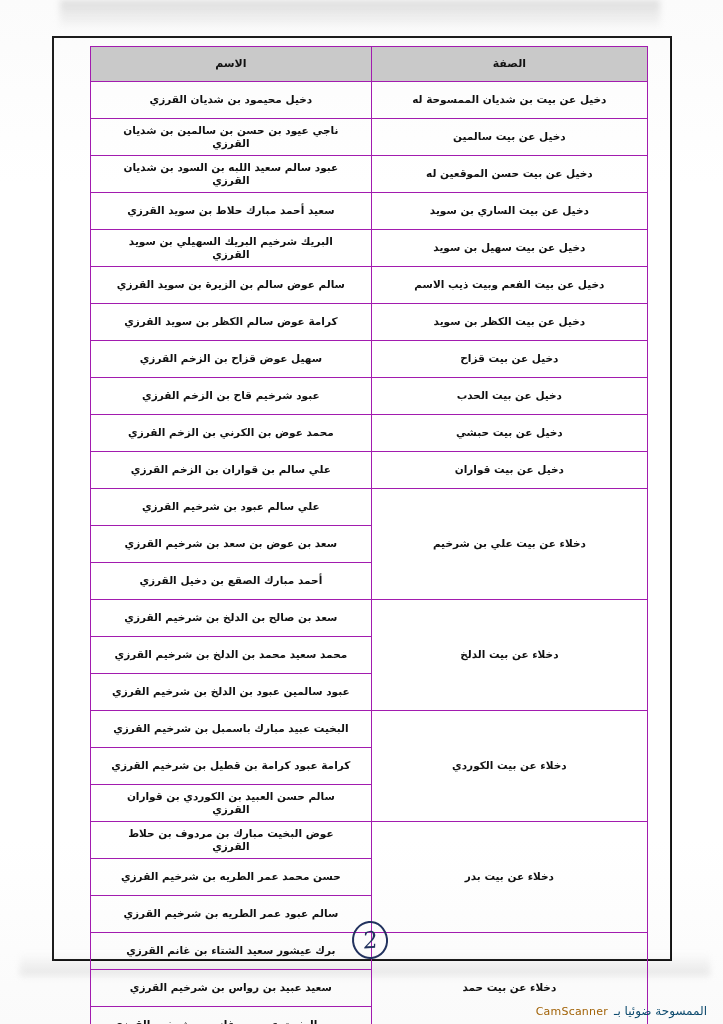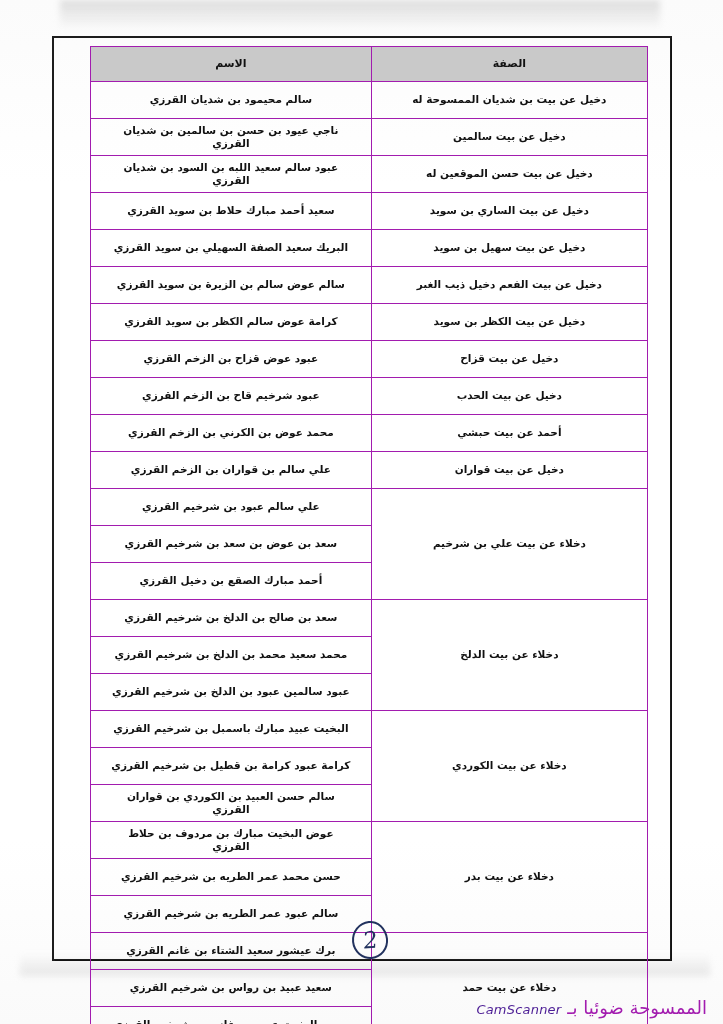--- a/index.html
+++ b/index.html
@@ -180,7 +180,7 @@
     <tbody id="table-body">
         <tr>
           <td class="cell-attr">دخيل عن بيت بن شديان الممسوحة له</td>
-          <td class="cell-name">سالم محيمود بن شديان القرزي</td>
+          <td class="cell-name">دخيل محيمود بن شديان القرزي</td>
         </tr>
         <tr>
           <td class="cell-attr">دخيل عن بيت سالمين</td>

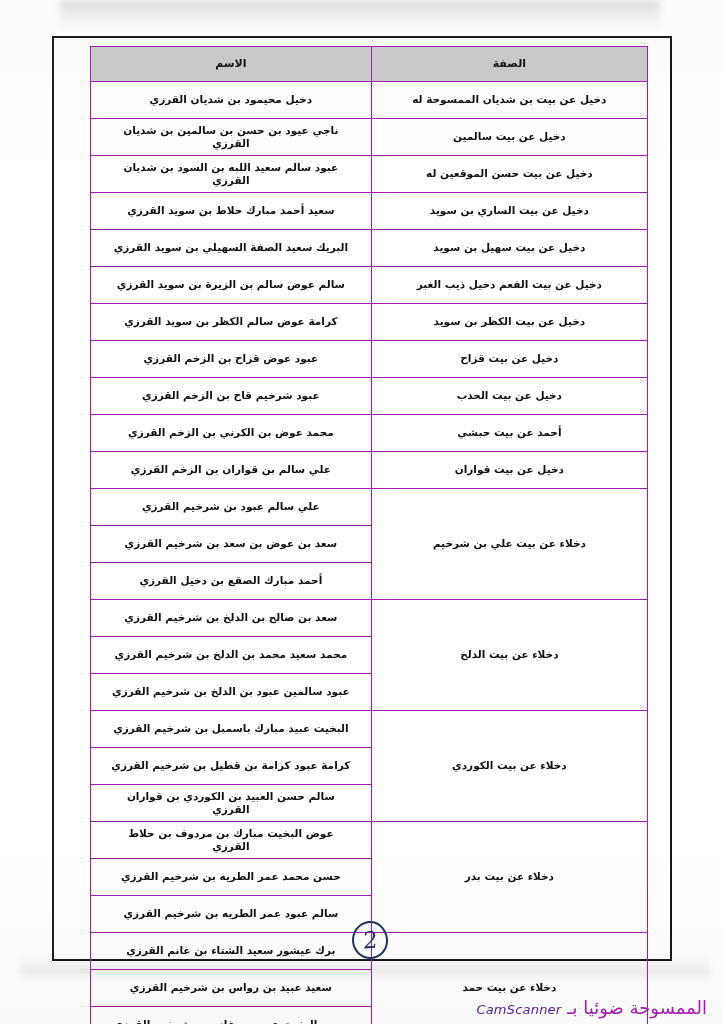--- a/index.html
+++ b/index.html
@@ -196,7 +196,7 @@
         </tr>
         <tr>
           <td class="cell-attr">دخيل عن بيت سهيل  بن سويد</td>
-          <td class="cell-name">البريك سعيد الصفة السهيلي بن سويد القرزي</td>
+          <td class="cell-name">البريك شرخيم البريك السهيلي بن سويد القرزي</td>
         </tr>
         <tr>
           <td class="cell-attr">دخيل عن بيت الفعم دخيل ذيب الغبر</td>

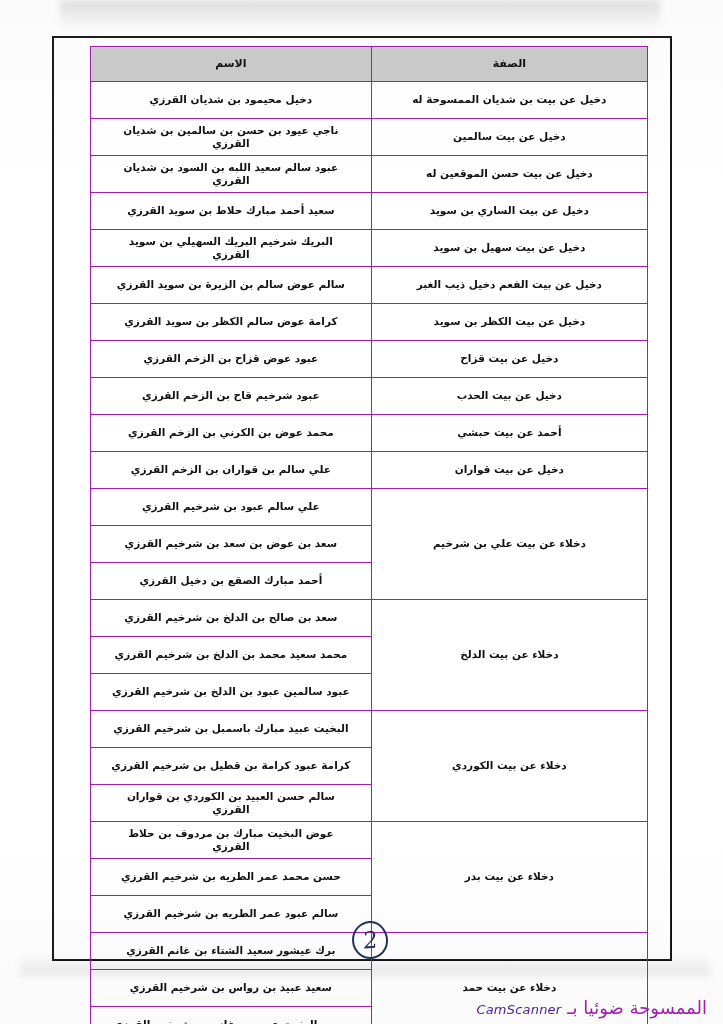--- a/index.html
+++ b/index.html
@@ -199,7 +199,7 @@
           <td class="cell-name">البريك شرخيم البريك السهيلي بن سويد القرزي</td>
         </tr>
         <tr>
-          <td class="cell-attr">دخيل عن بيت الفعم دخيل ذيب الغبر</td>
+          <td class="cell-attr">دخيل عن بيت الفعم وبيت ذيب الاسم</td>
           <td class="cell-name">سالم عوض سالم بن الزيرة بن سويد القرزي</td>
         </tr>
         <tr>

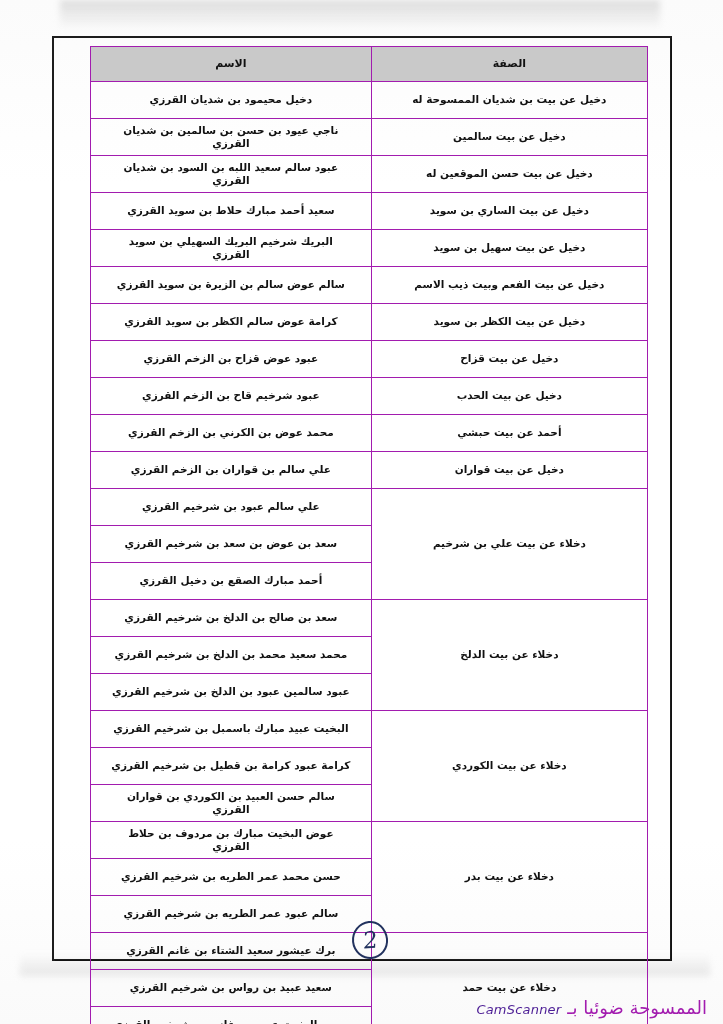--- a/index.html
+++ b/index.html
@@ -208,7 +208,7 @@
         </tr>
         <tr>
           <td class="cell-attr">دخيل عن بيت قزاح</td>
-          <td class="cell-name">عبود عوض قزاح بن الزخم القرزي</td>
+          <td class="cell-name">سهيل عوض قزاح بن الزخم القرزي</td>
         </tr>
         <tr>
           <td class="cell-attr">دخيل عن بيت الحدب</td>

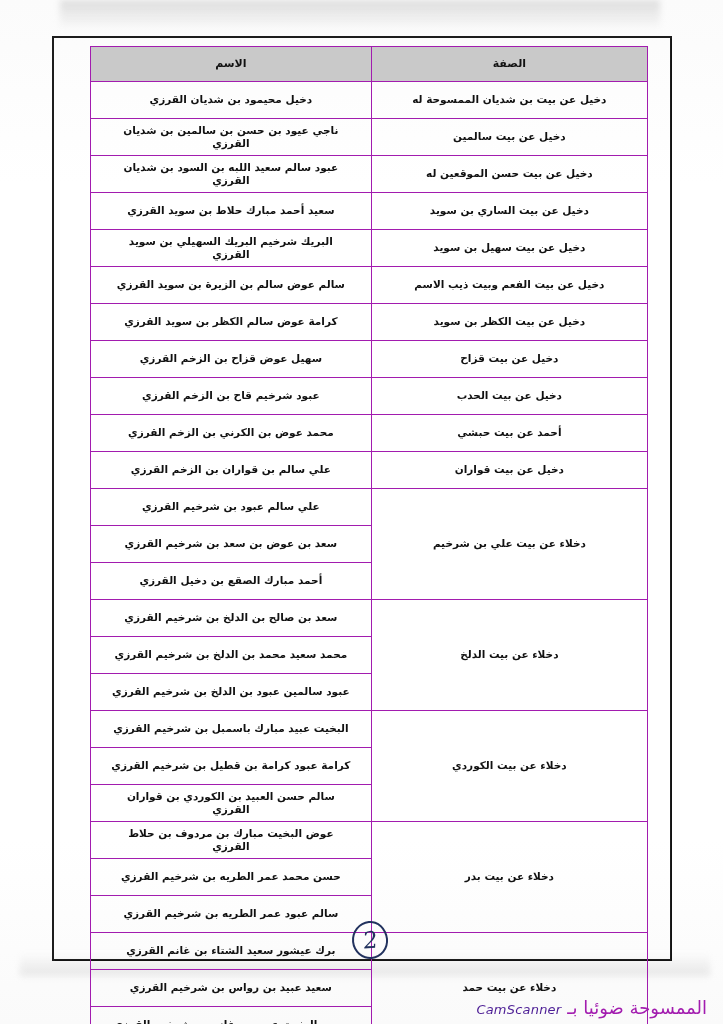--- a/index.html
+++ b/index.html
@@ -215,7 +215,7 @@
           <td class="cell-name">عبود شرخيم قاح بن الزخم القرزي</td>
         </tr>
         <tr>
-          <td class="cell-attr">أحمد عن بيت حبشي</td>
+          <td class="cell-attr">دخيل عن بيت حبشي</td>
           <td class="cell-name">محمد عوض بن الكرني بن الزخم القرزي</td>
         </tr>
         <tr>

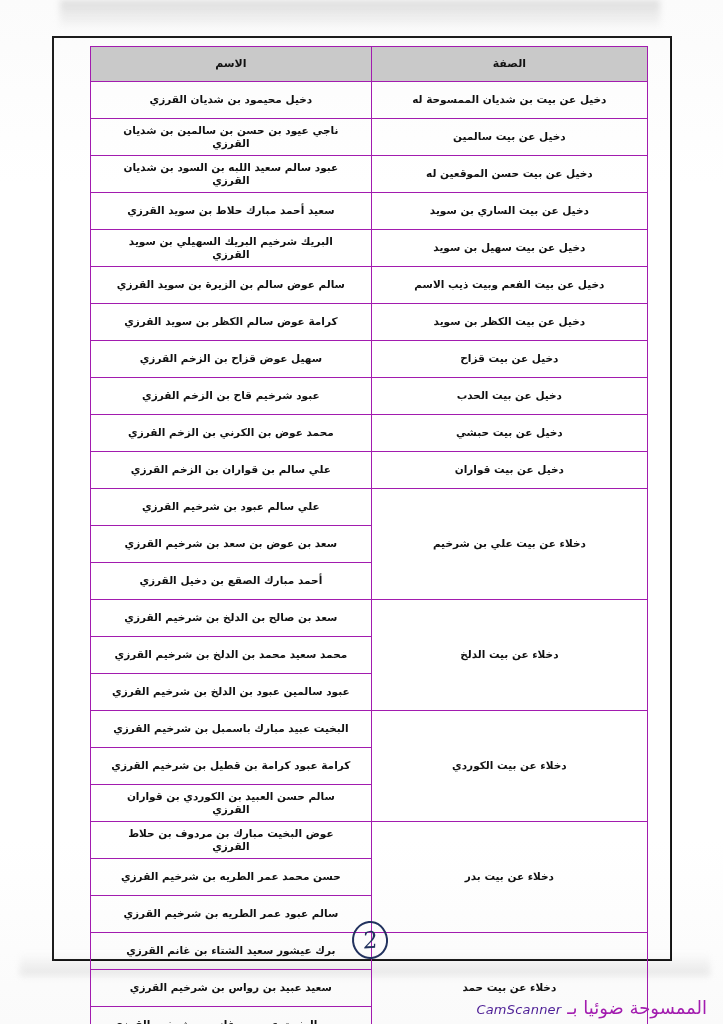--- a/index.html
+++ b/index.html
@@ -148,12 +148,11 @@
     text-align: center;
   }
   .scan-footer .brand {
-    font-size: 13px;
-    color: #4c1d95;
+    font-size: 11px;
+    color: #a16207;
     letter-spacing: .2px;
     direction: ltr;
     font-family: "DejaVu Sans", "Liberation Sans", sans-serif;
-    font-style: italic;
   }
 </style>
 </head>

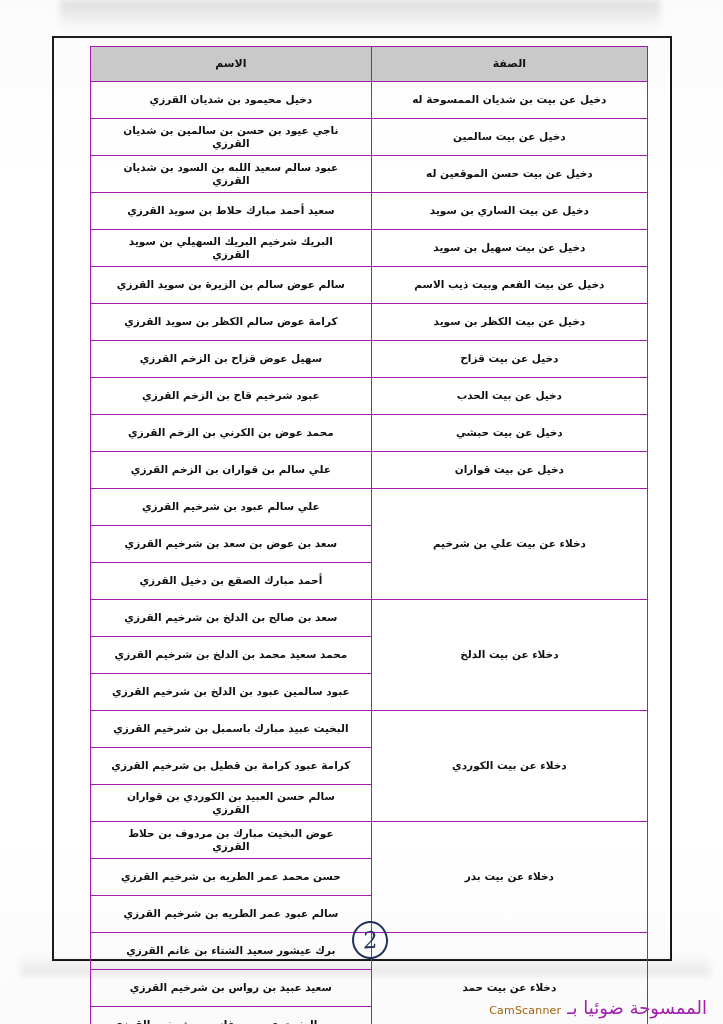--- a/index.html
+++ b/index.html
@@ -143,8 +143,8 @@
     color: #8c8c8c;
   }
   .scan-footer .arabic-note {
-    font-size: 18px;
-    color: #a21caf;
+    font-size: 12px;
+    color: #0c4a6e;
     text-align: center;
   }
   .scan-footer .brand {

